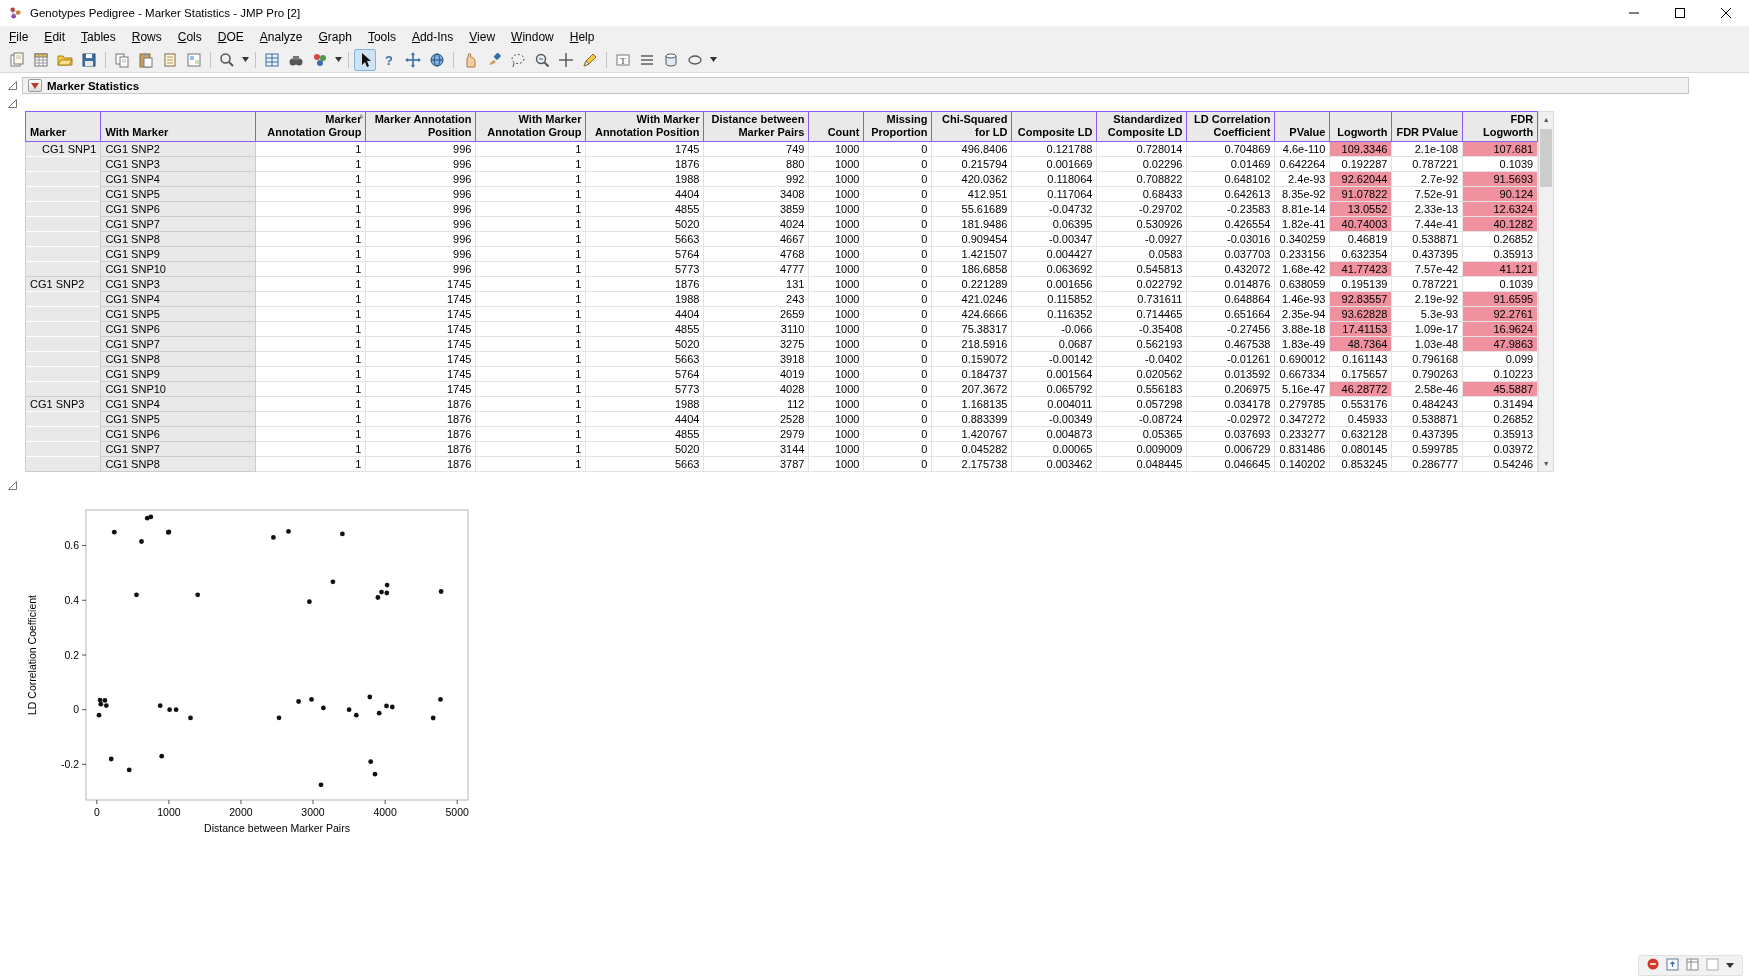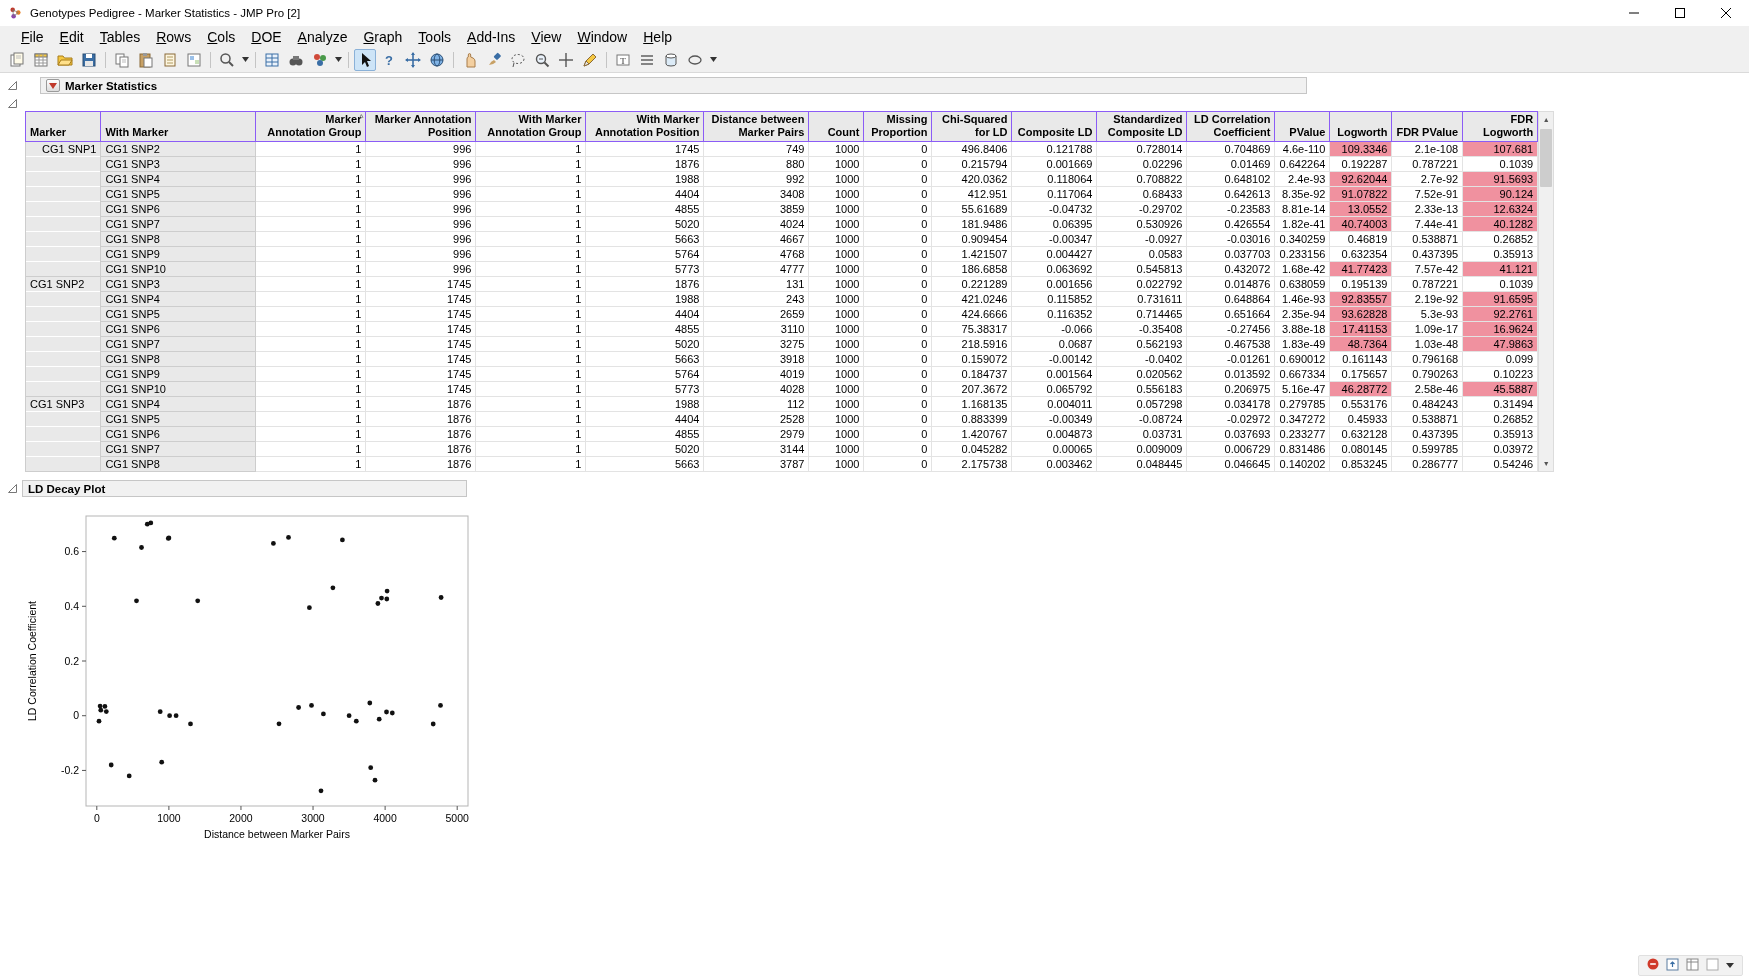--- a/index.html
+++ b/index.html
@@ -14,7 +14,7 @@
   .win-btn { width:46px; height:26px; display:flex; align-items:center; justify-content:center; }
 
   
-  .menubar { height:21px; background:#f0f0f0; display:flex; align-items:center; padding-left:13px; font-size:14px; }
+  .menubar { height:21px; background:#f0f0f0; display:flex; align-items:center; padding-left:1px; font-size:12px; }
   .menu-item { padding:3px 8px; cursor:default; }
   .menu-item u { text-decoration:underline; }
 

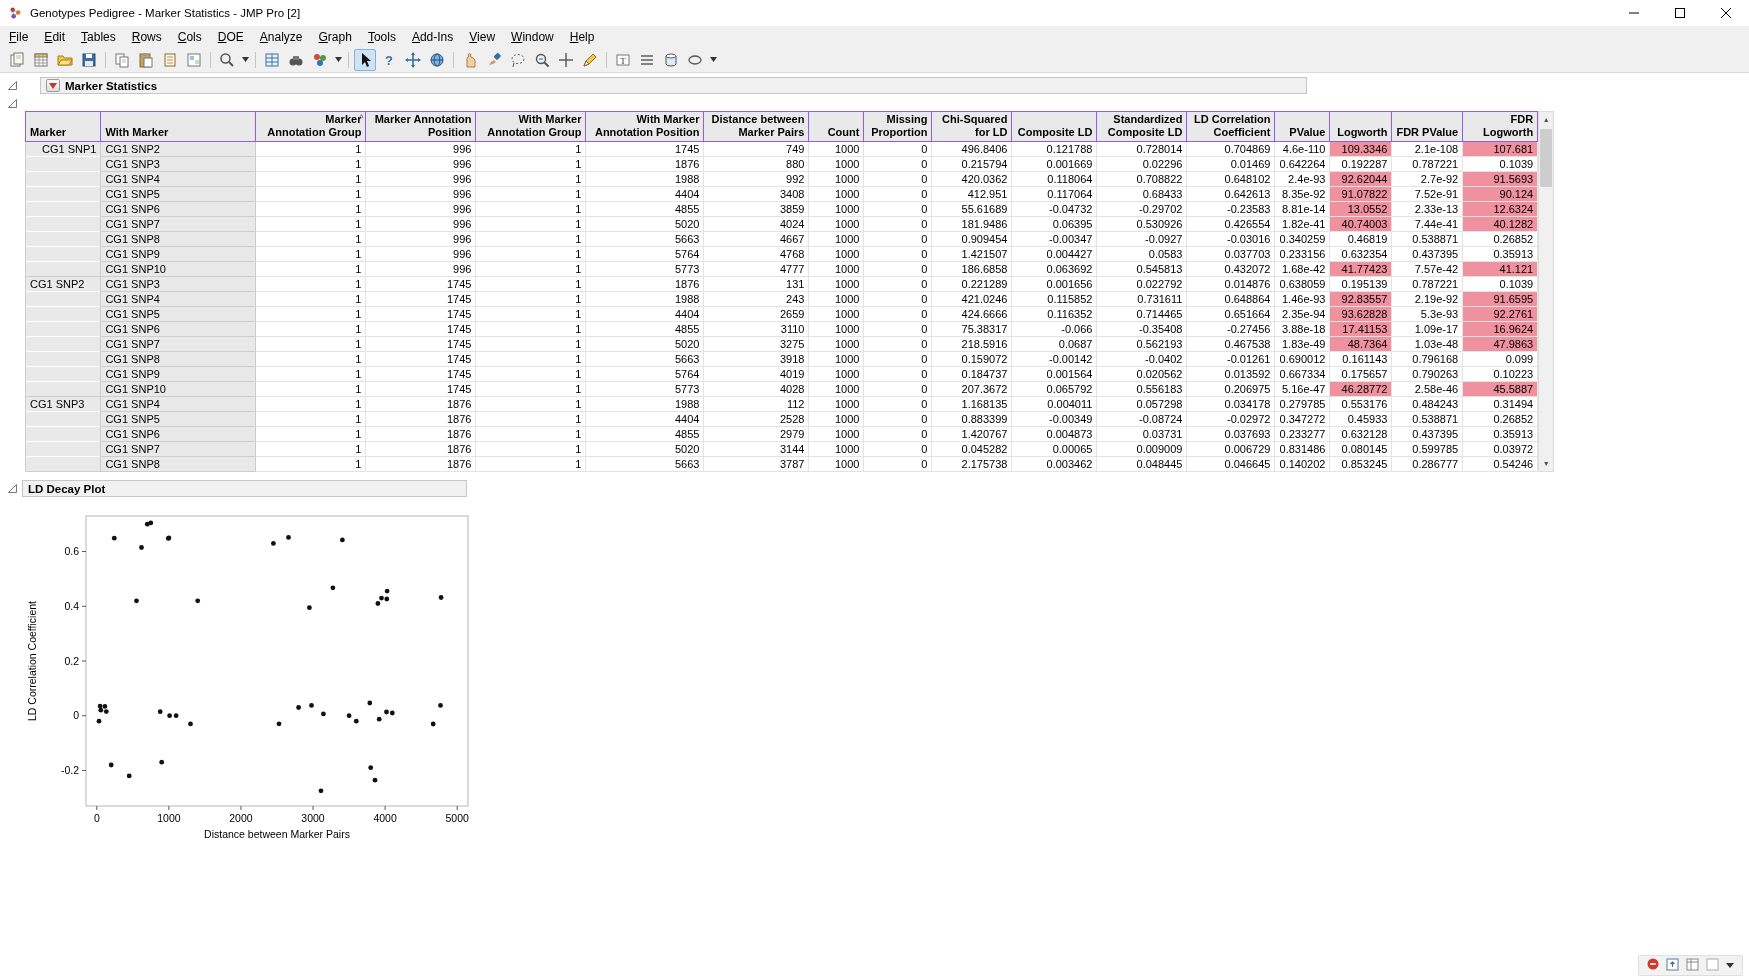--- a/index.html
+++ b/index.html
@@ -370,7 +370,7 @@
     <span class="disc"><svg width="11" height="11">
           <path d="M1.5 9.5 L9.5 9.5 L9.5 1.5 Z" fill="none" stroke="#777" stroke-width="1"></path>
         </svg></span>
-    <div class="ohdr" style="width:1267px;margin-left:18px;">
+    <div class="ohdr" style="width:1667px;">
       <span class="red-tri">
           <svg width="8" height="6">
             <path d="M0 0 L8 0 L4 6 Z" fill="#c0392b"></path>

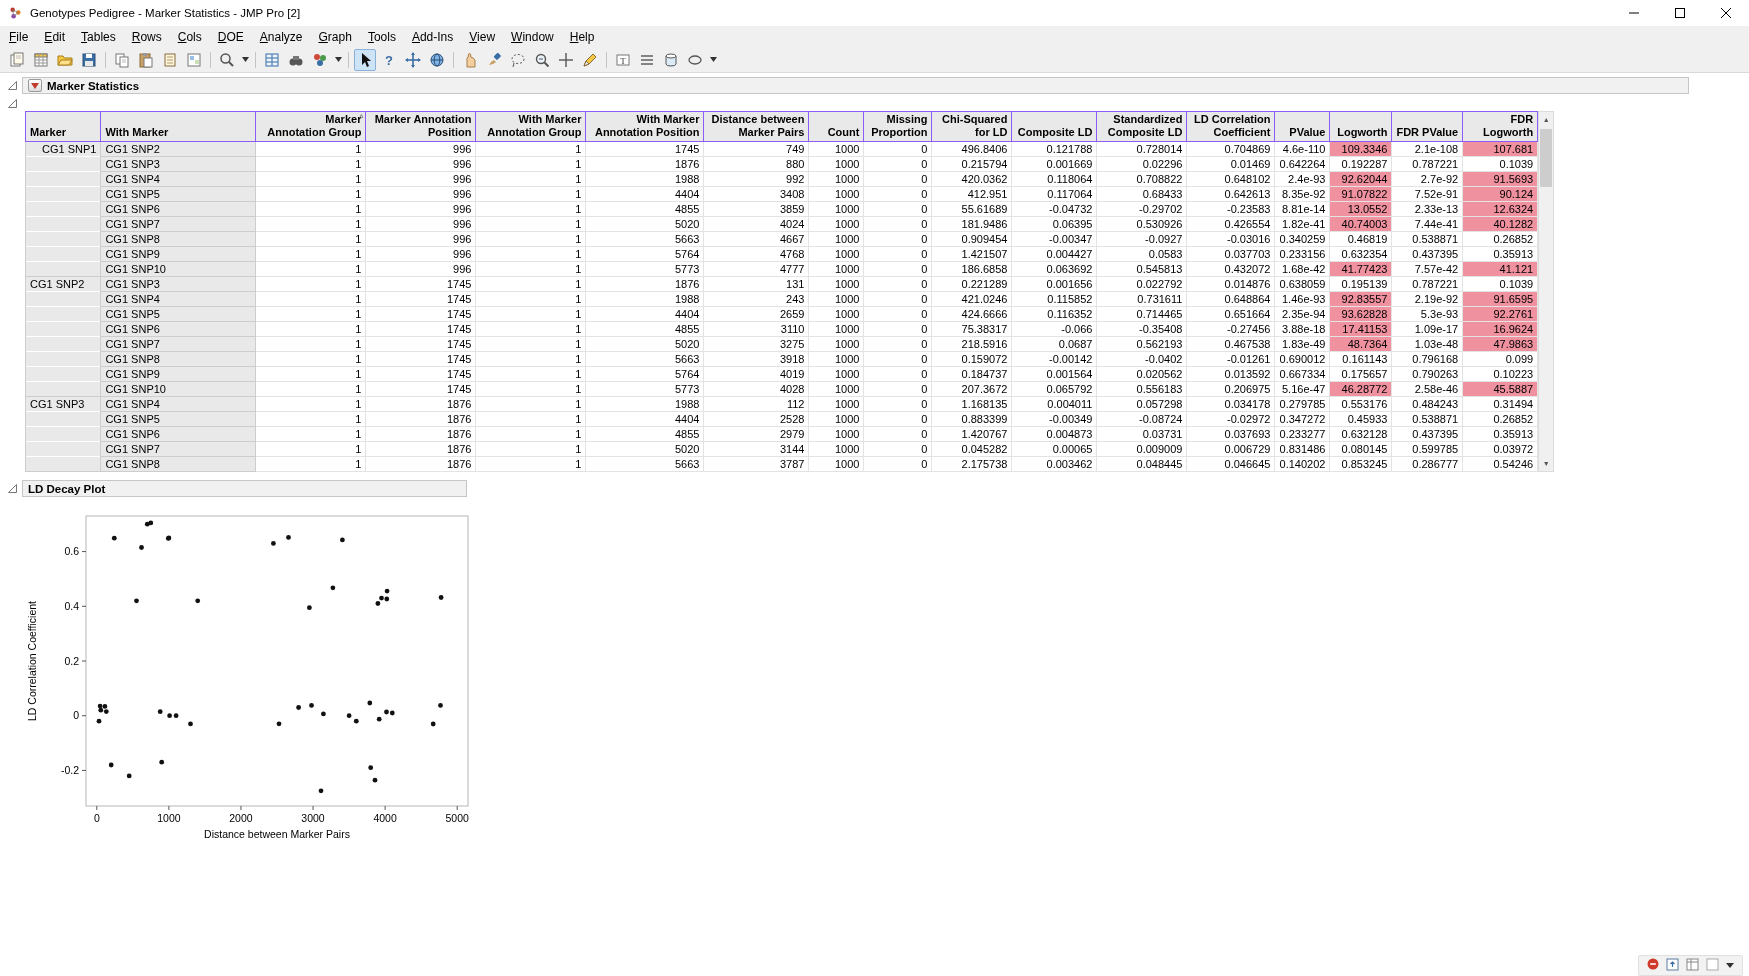--- a/index.html
+++ b/index.html
@@ -847,7 +847,7 @@
             <td class="num">0</td>
             <td class="num">1.420767</td>
             <td class="num">0.004873</td>
-            <td class="num">0.03731</td>
+            <td class="num">0.05365</td>
             <td class="num">0.037693</td>
             <td class="num">0.233277</td>
             <td class="num">0.632128</td>

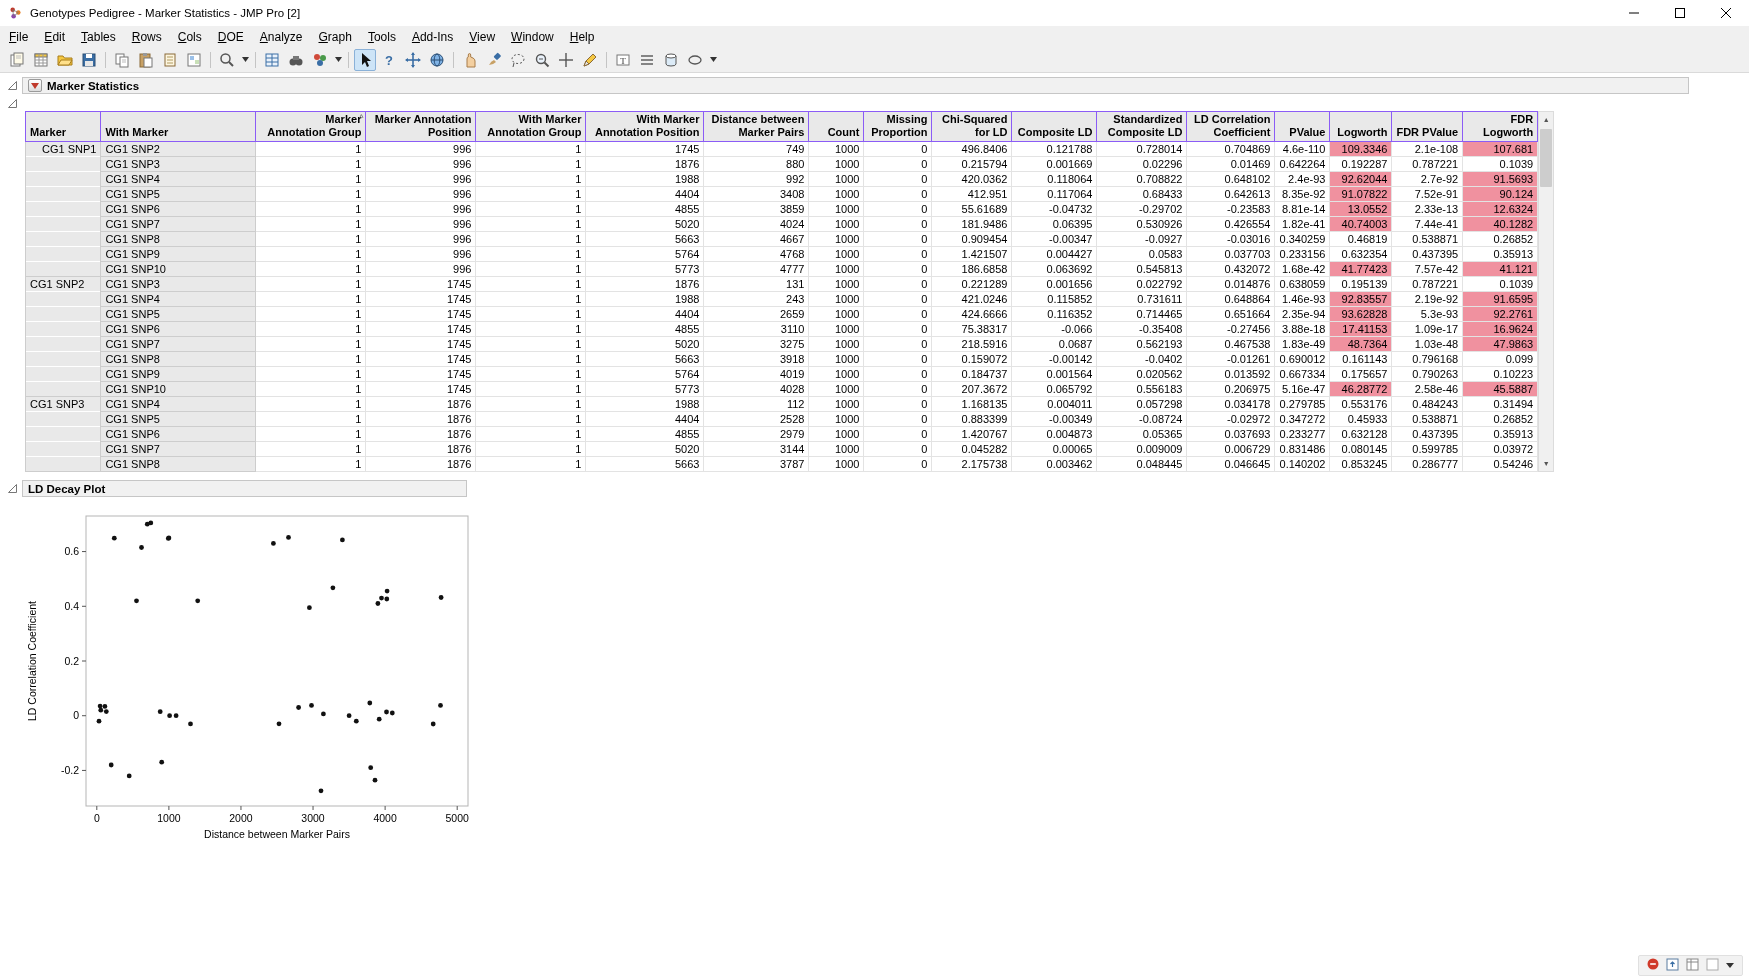--- a/index.html
+++ b/index.html
@@ -907,9 +907,6 @@
     <span class="disc"><svg width="11" height="11">
           <path d="M1.5 9.5 L9.5 9.5 L9.5 1.5 Z" fill="none" stroke="#777" stroke-width="1"></path>
         </svg></span>
-    <div class="ohdr" style="width:445px;">
-      <span>LD Decay Plot</span>
-    </div>
   </div>
 
   <div class="plot-area">

